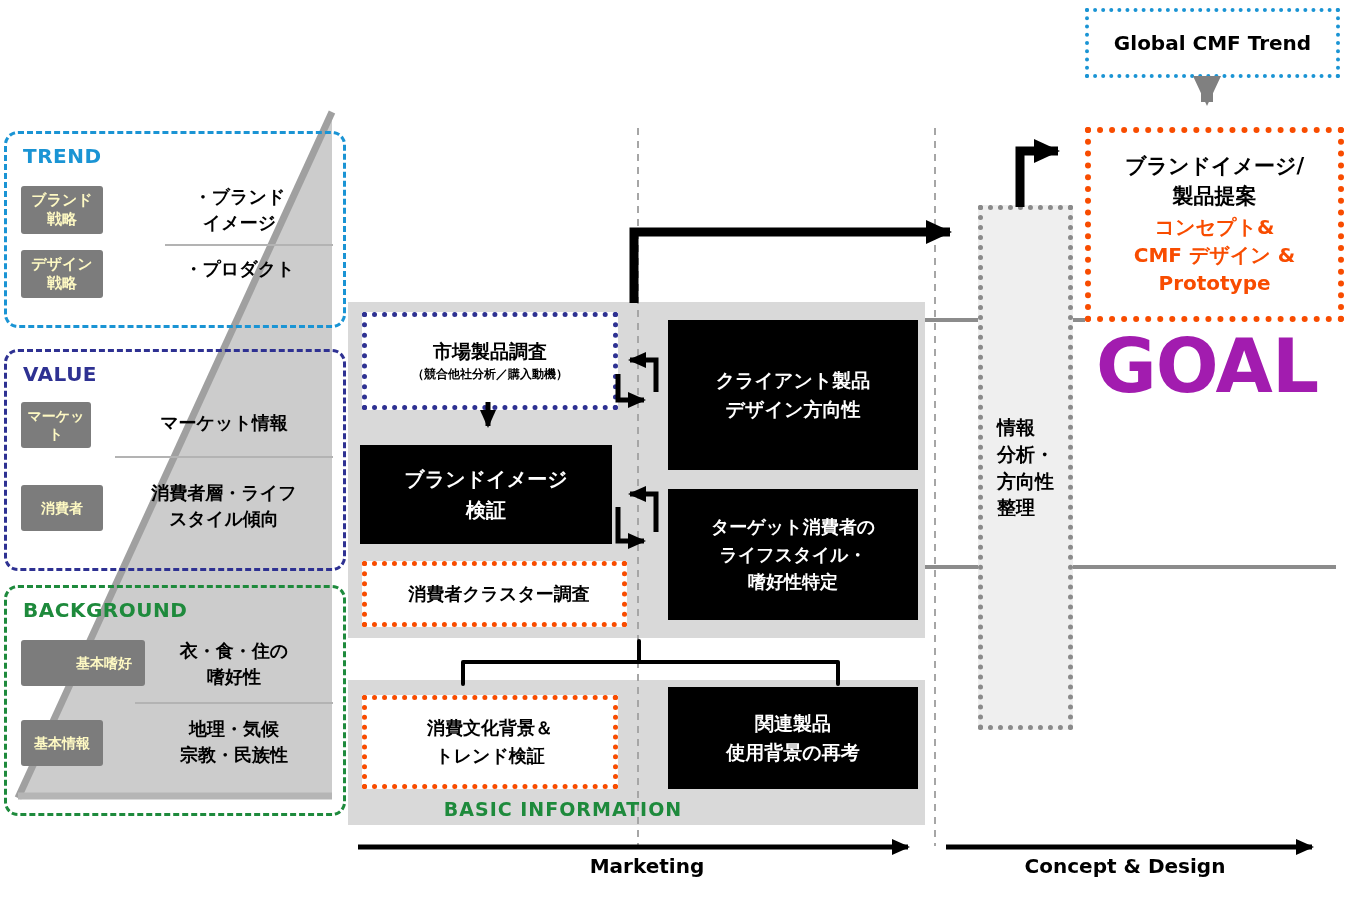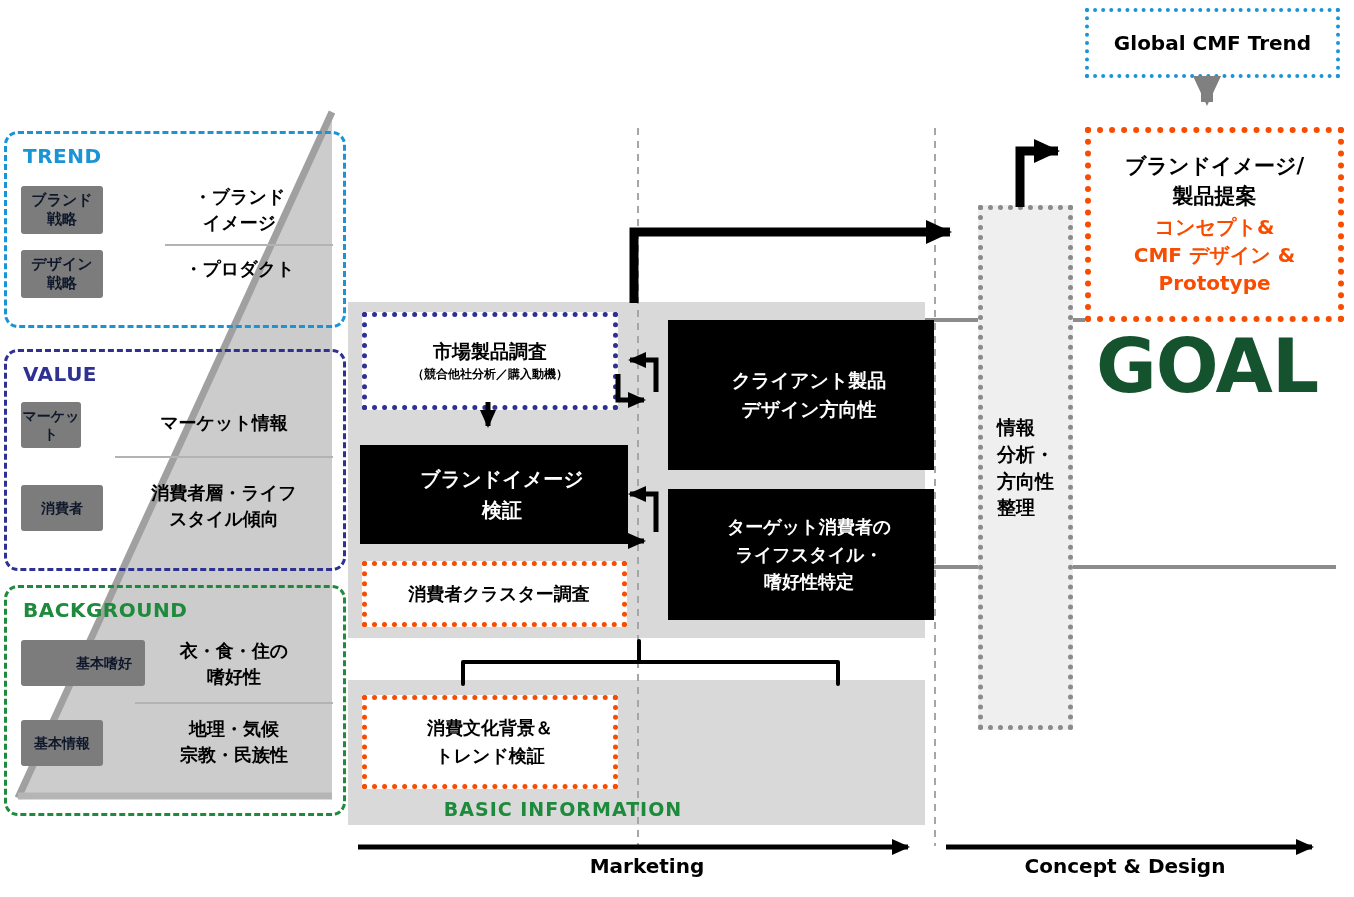--- a/index.html
+++ b/index.html
@@ -9,7 +9,7 @@
   .pre{white-space:pre-line;}
   .dotted-box{position:absolute;background:#fff;border-style:dotted;display:flex;flex-direction:column;align-items:center;justify-content:center;text-align:center;color:#000;}
   .black-box{position:absolute;background:#000;color:#fff;display:flex;align-items:center;justify-content:center;text-align:center;font-weight:700;white-space:pre-line;line-height:1.55;padding-left:16px;}
-  .tag{position:absolute;background:#7c7c7c;color:#0f172a;font-weight:700;display:flex;align-items:center;justify-content:center;text-align:center;white-space:pre-line;border-radius:3px;line-height:1.3;}
+  .tag{position:absolute;background:#7c7c7c;color:#fef9c3;font-weight:700;display:flex;align-items:center;justify-content:center;text-align:center;white-space:pre-line;border-radius:3px;line-height:1.3;}
   .frame{position:absolute;border-style:dashed;border-width:3px;border-radius:14px;background:transparent;}
   .frame-title{position:absolute;left:16px;top:10px;font-weight:700;font-size:20px;letter-spacing:0.5px;}
   .left-item{position:absolute;text-align:center;white-space:pre-line;font-weight:700;font-size:18px;line-height:1.45;color:#000;}

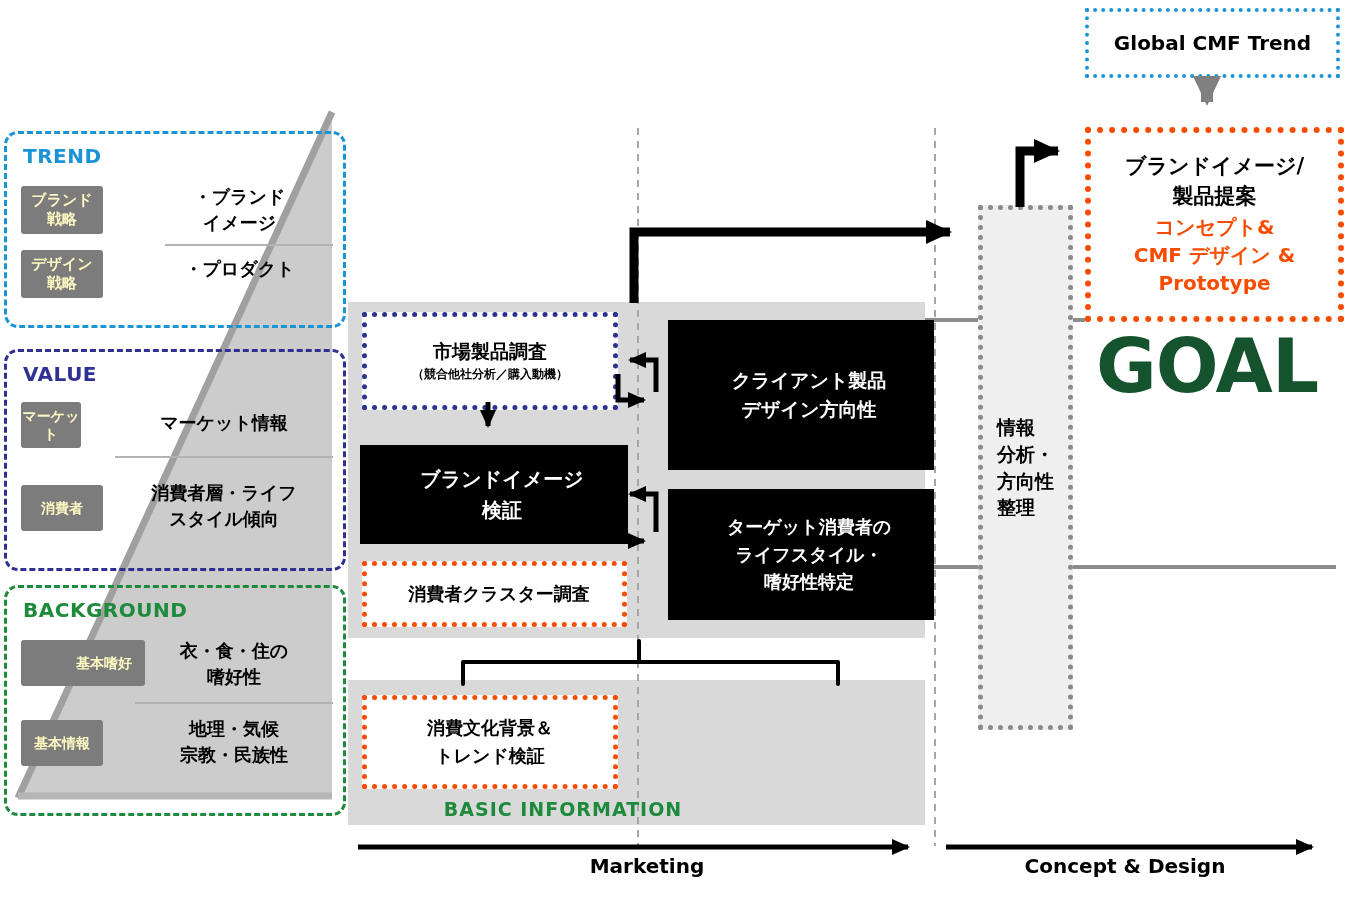--- a/index.html
+++ b/index.html
@@ -8,7 +8,7 @@
   .abs{position:absolute;}
   .pre{white-space:pre-line;}
   .dotted-box{position:absolute;background:#fff;border-style:dotted;display:flex;flex-direction:column;align-items:center;justify-content:center;text-align:center;color:#000;}
-  .black-box{position:absolute;background:#000;color:#fff;display:flex;align-items:center;justify-content:center;text-align:center;font-weight:700;white-space:pre-line;line-height:1.55;padding-left:16px;}
+  .black-box{position:absolute;background:#000;color:#fff;display:flex;align-items:center;justify-content:center;text-align:center;font-weight:700;white-space:pre-line;line-height:1.55;}
   .tag{position:absolute;background:#7c7c7c;color:#fef9c3;font-weight:700;display:flex;align-items:center;justify-content:center;text-align:center;white-space:pre-line;border-radius:3px;line-height:1.3;}
   .frame{position:absolute;border-style:dashed;border-width:3px;border-radius:14px;background:transparent;}
   .frame-title{position:absolute;left:16px;top:10px;font-weight:700;font-size:20px;letter-spacing:0.5px;}

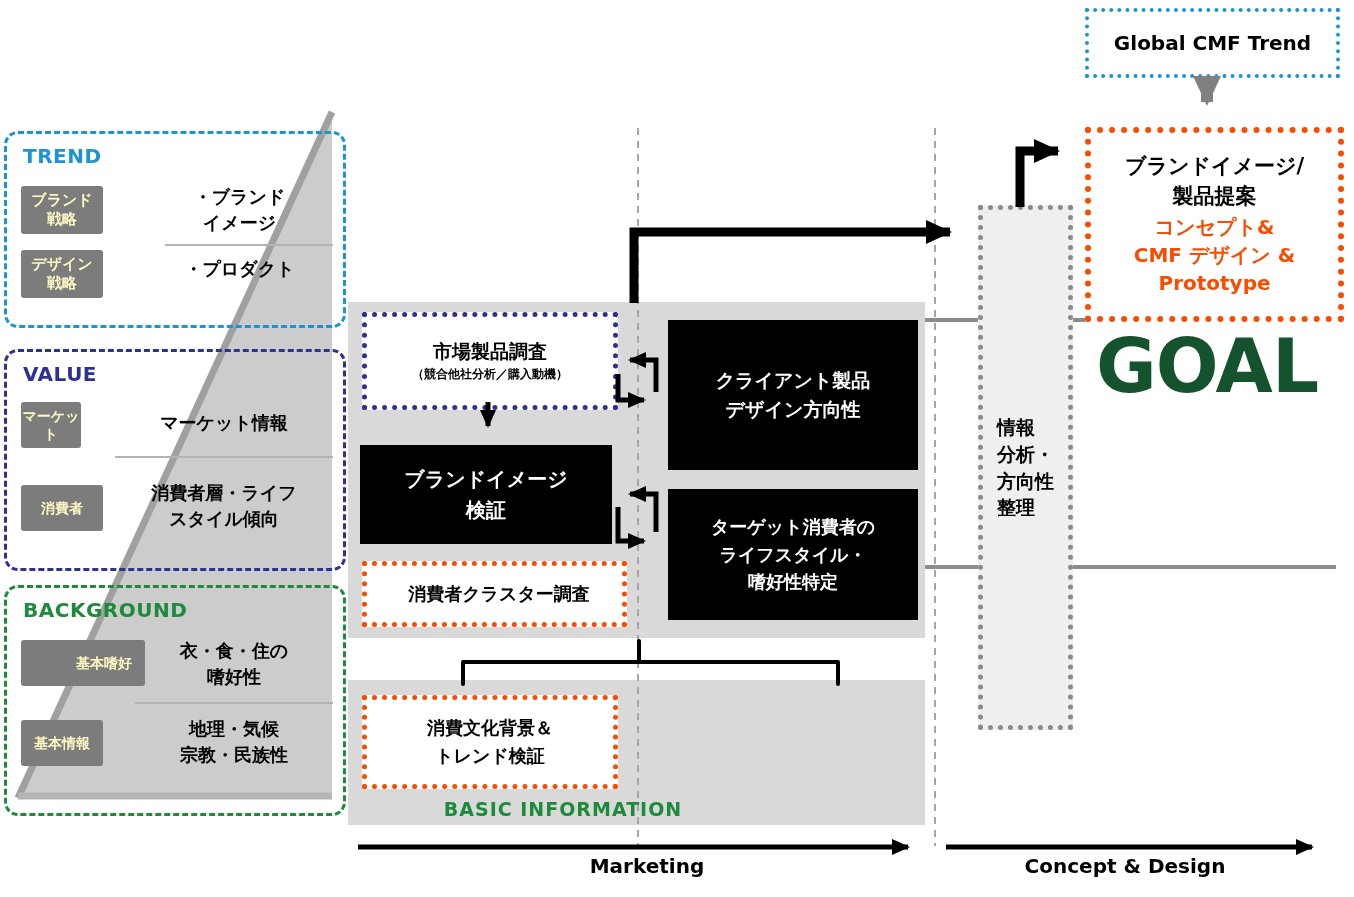--- a/index.html
+++ b/index.html
@@ -112,7 +112,7 @@
 Prototype</div>
   </div>
 
-  <div class="abs" style="left:1092px;top:328px;width:230px;text-align:center;font-weight:700;font-size:74px;line-height:1.05;color:#14532d;letter-spacing:-1px;">GOAL</div>
+  <div class="abs" style="left:1092px;top:328px;width:230px;text-align:center;font-weight:700;font-size:74px;line-height:1.05;color:#a21caf;letter-spacing:-1px;">GOAL</div>
 
   <div class="axis-label" style="left:557px;top:854px;width:180px;">Marketing</div>
   <div class="axis-label" style="left:1005px;top:854px;width:240px;">Concept &amp; Design</div>

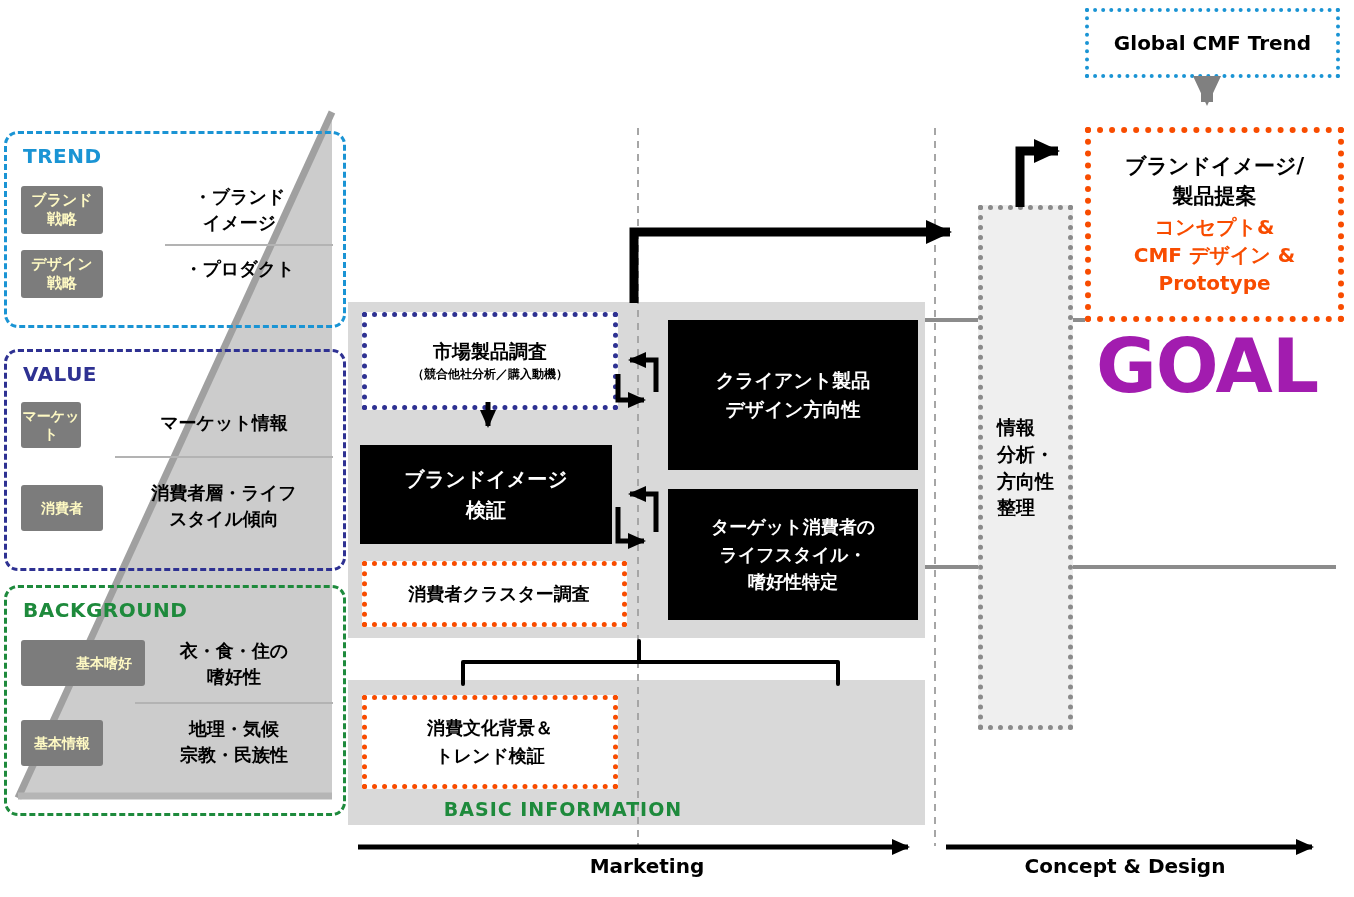--- a/index.html
+++ b/index.html
@@ -53,7 +53,7 @@
 
   <div class="frame" style="left:4px;top:349px;width:336px;height:216px;border-color:#2e3192;">
     <div class="frame-title" style="color:#2e3192;">VALUE</div>
-    <div class="tag" style="left:14px;top:50px;width:60px;height:46px;font-size:14px;">マーケット</div>
+    <div class="tag" style="left:14px;top:50px;width:70px;height:46px;font-size:14px;">マーケット</div>
     <div class="tag" style="left:14px;top:133px;width:82px;height:46px;font-size:14px;">消費者</div>
     <div class="left-item" style="left:108px;top:58px;width:218px;">マーケット情報</div>
     <div class="divider" style="left:108px;top:104px;width:218px;"></div>

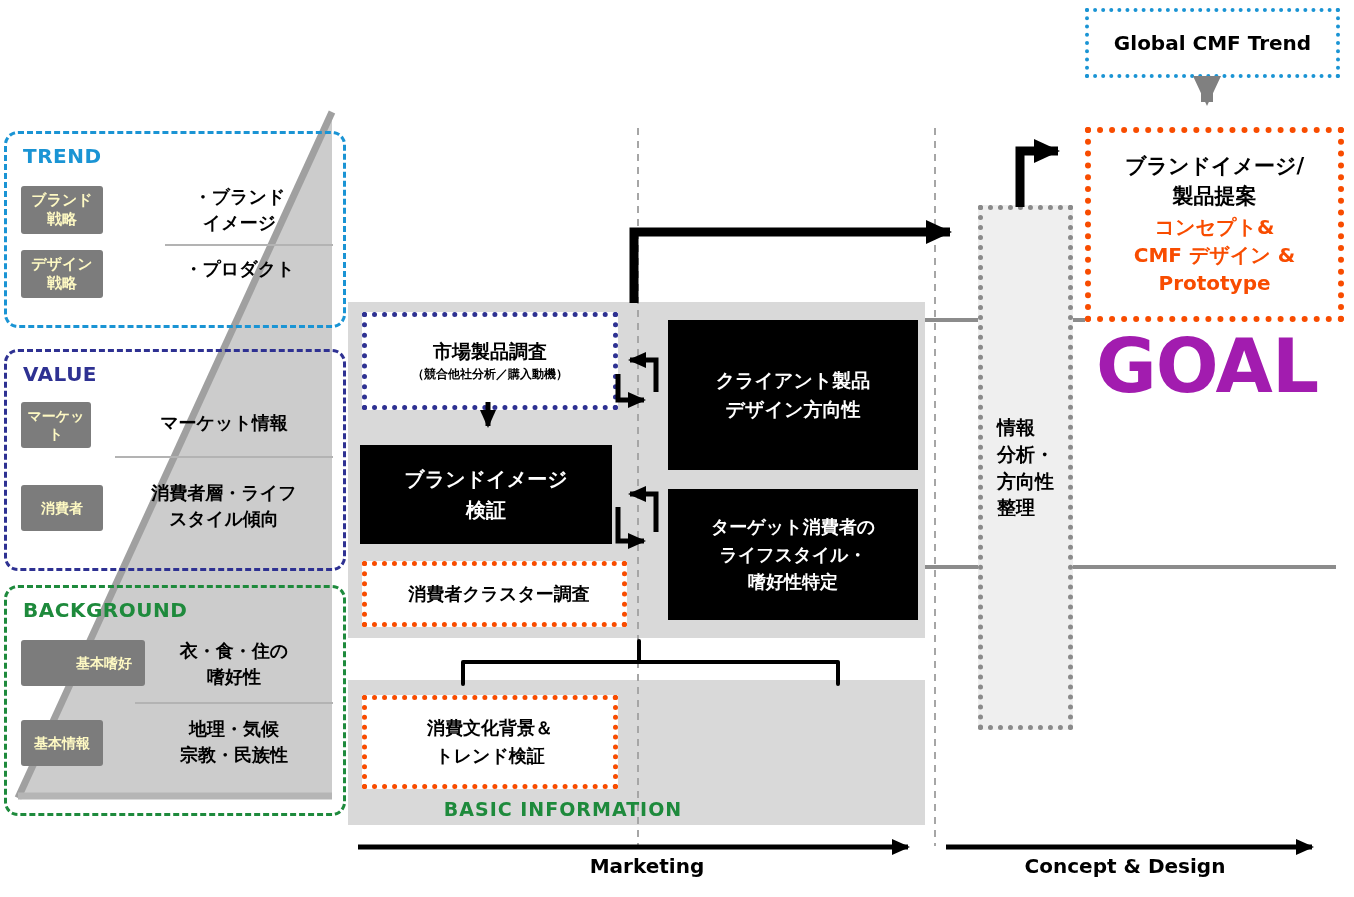--- a/index.html
+++ b/index.html
@@ -92,6 +92,8 @@
   <div class="dotted-box" style="left:362px;top:695px;width:246px;height:84px;border-width:5px;border-color:#f84c00;font-weight:700;font-size:18px;white-space:pre-line;line-height:1.55;">消費文化背景＆
 トレンド検証</div>
 
+  <div class="black-box" style="left:668px;top:687px;width:250px;height:102px;font-size:19px;">関連製品
+使用背景の再考</div>
 
   <div class="axis-label" style="left:428px;top:798px;width:270px;font-size:19px;color:#1e8a3c;letter-spacing:1px;">BASIC INFORMATION</div>
 

